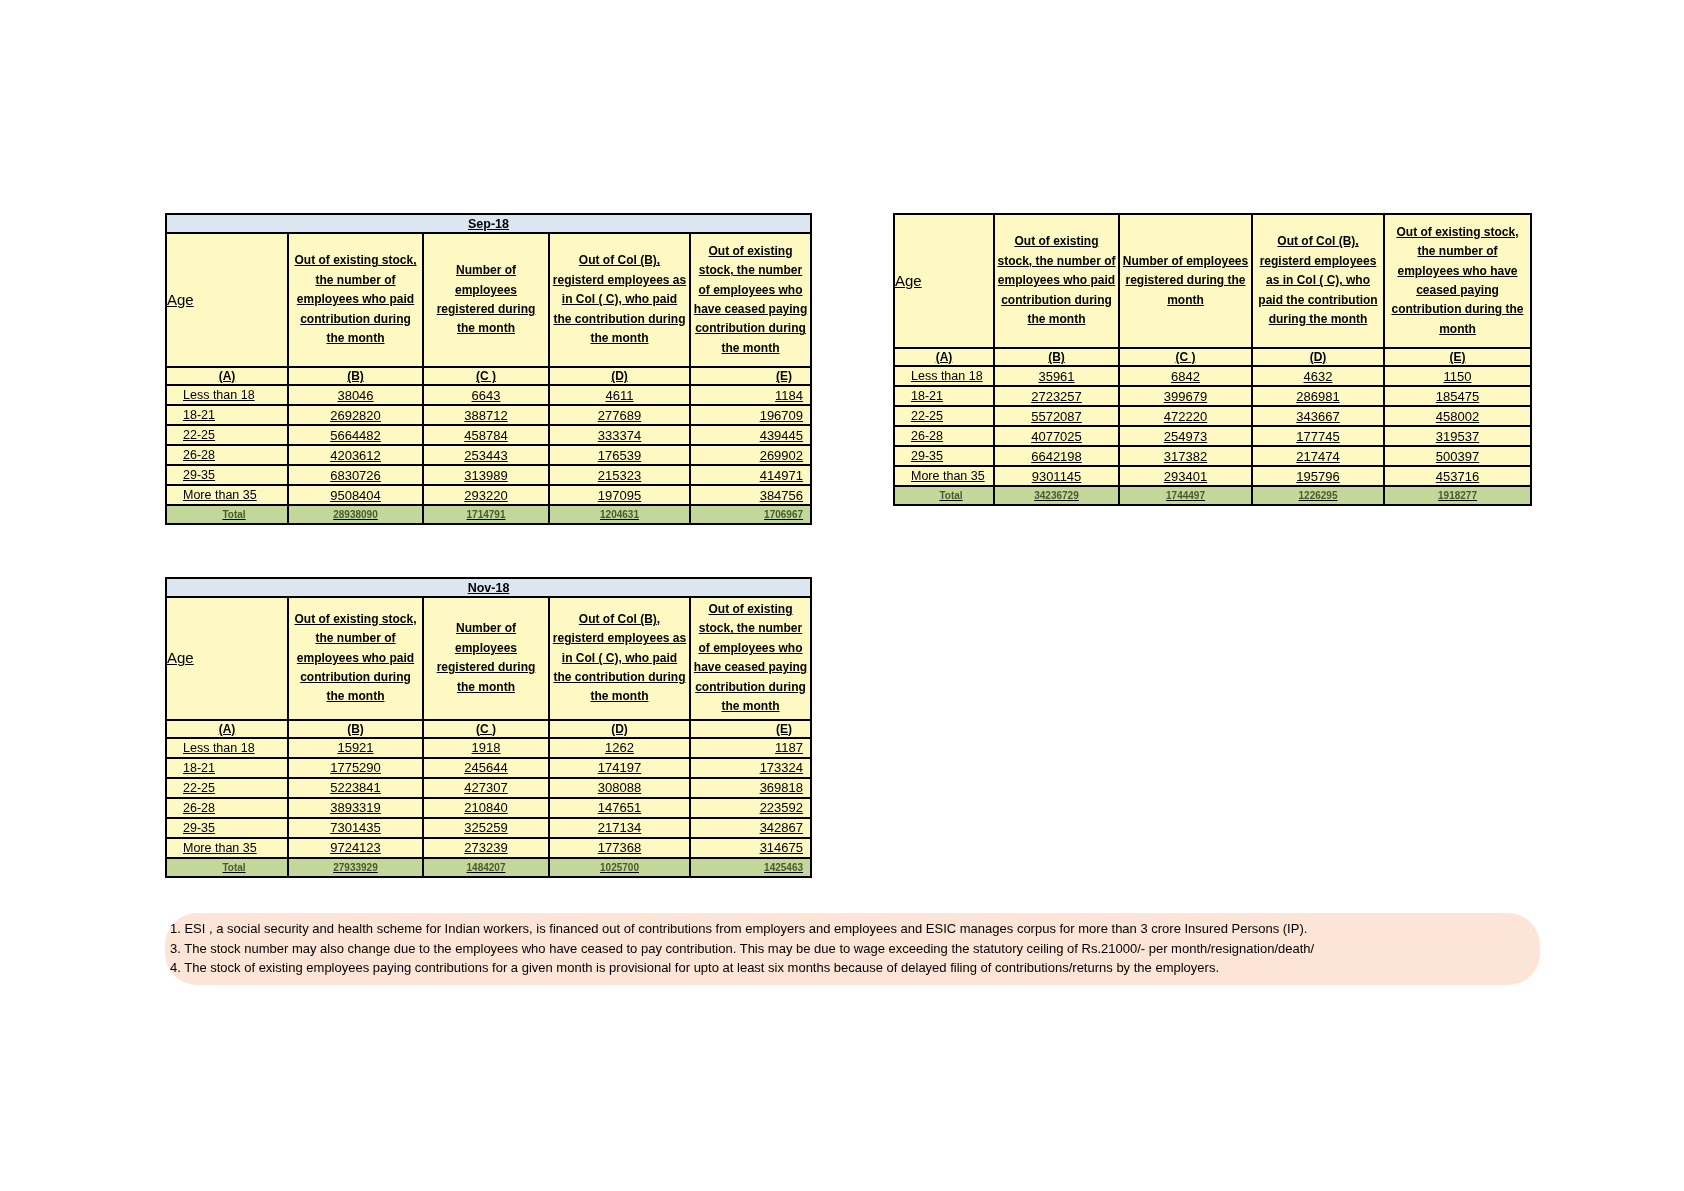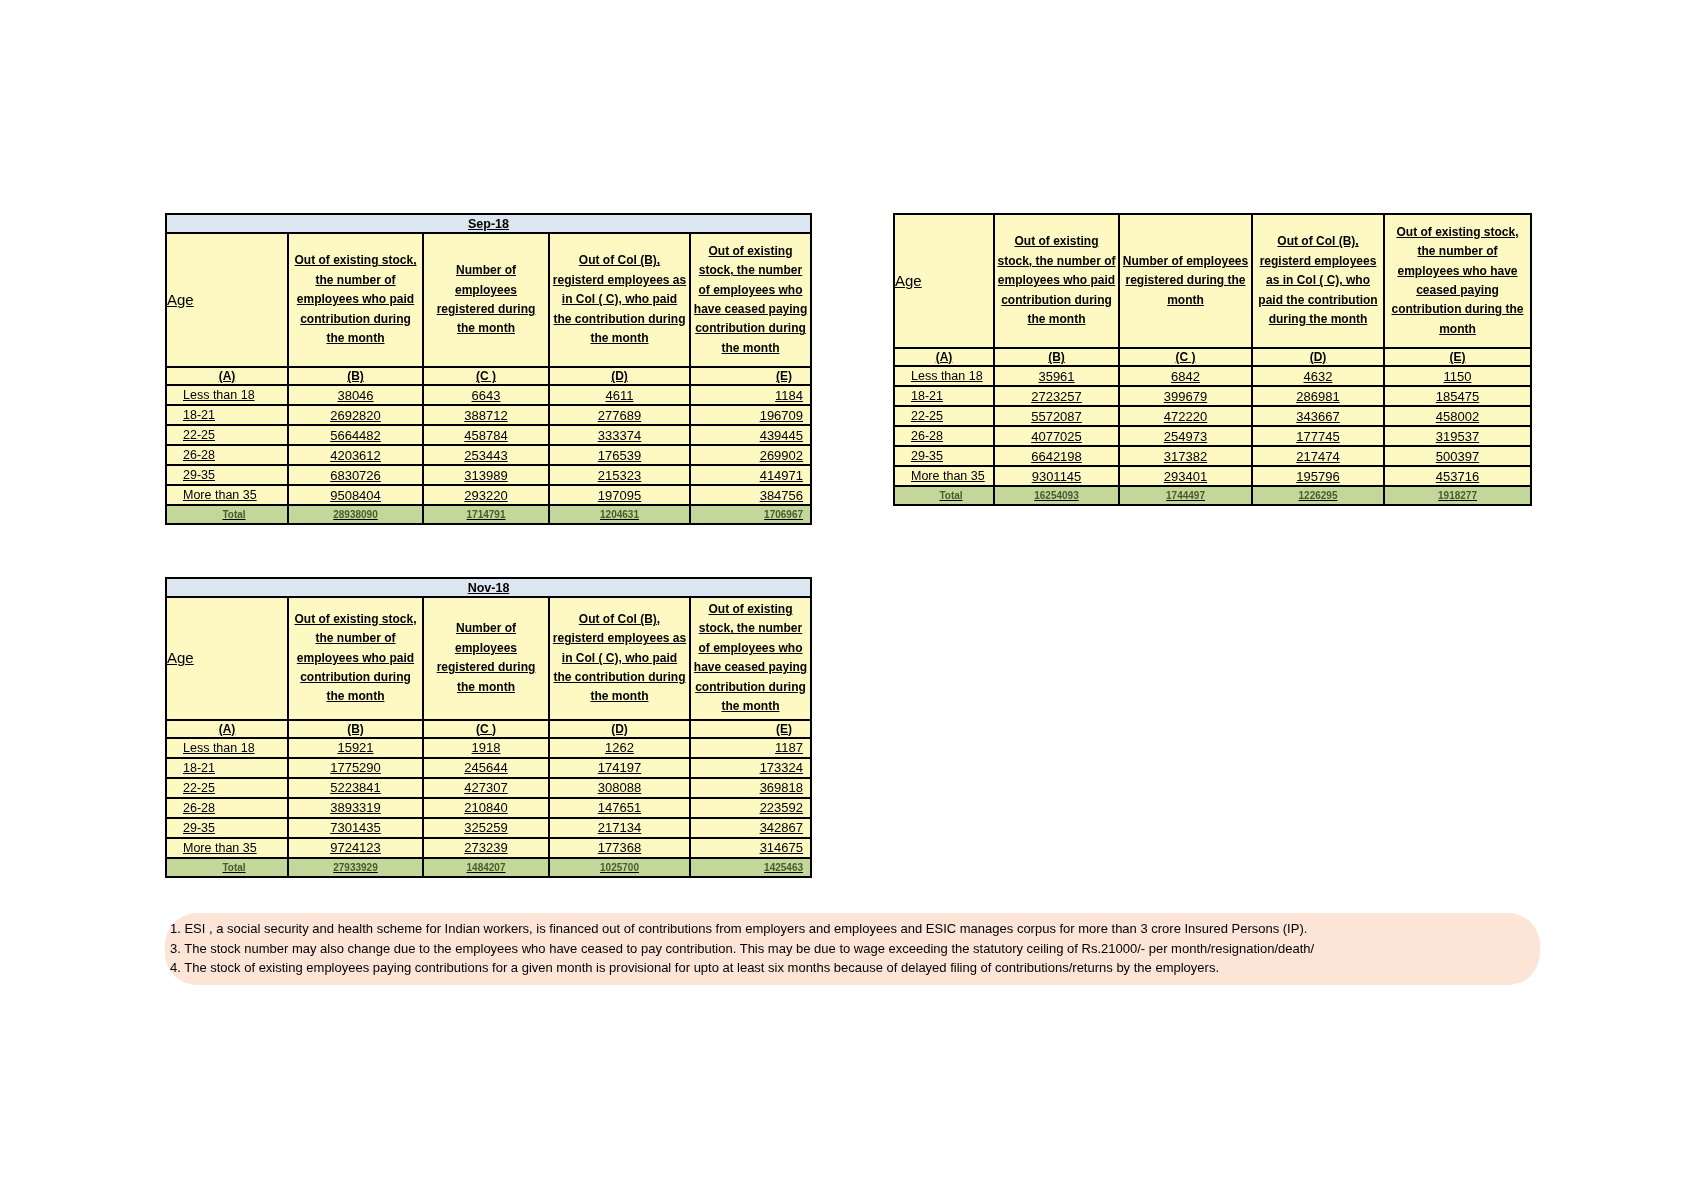--- a/index.html
+++ b/index.html
@@ -201,7 +201,7 @@
     </tr>
     <tr class="total-row">
       <td class="age-cell">Total</td>
-      <td>16254093</td>
+      <td>34236729</td>
       <td>1744497</td>
       <td>1226295</td>
       <td>1918277</td>

